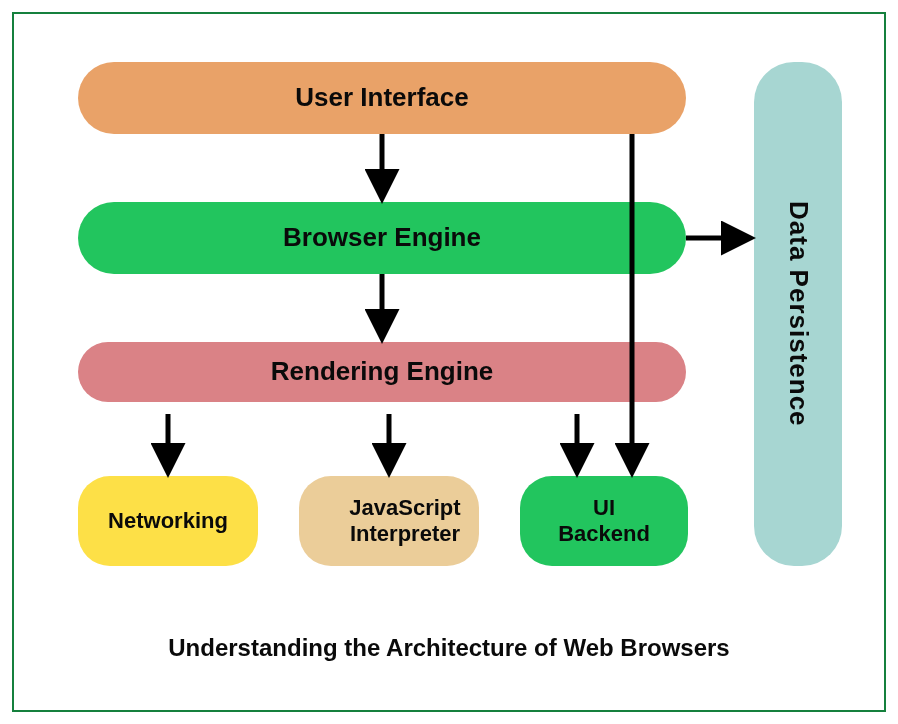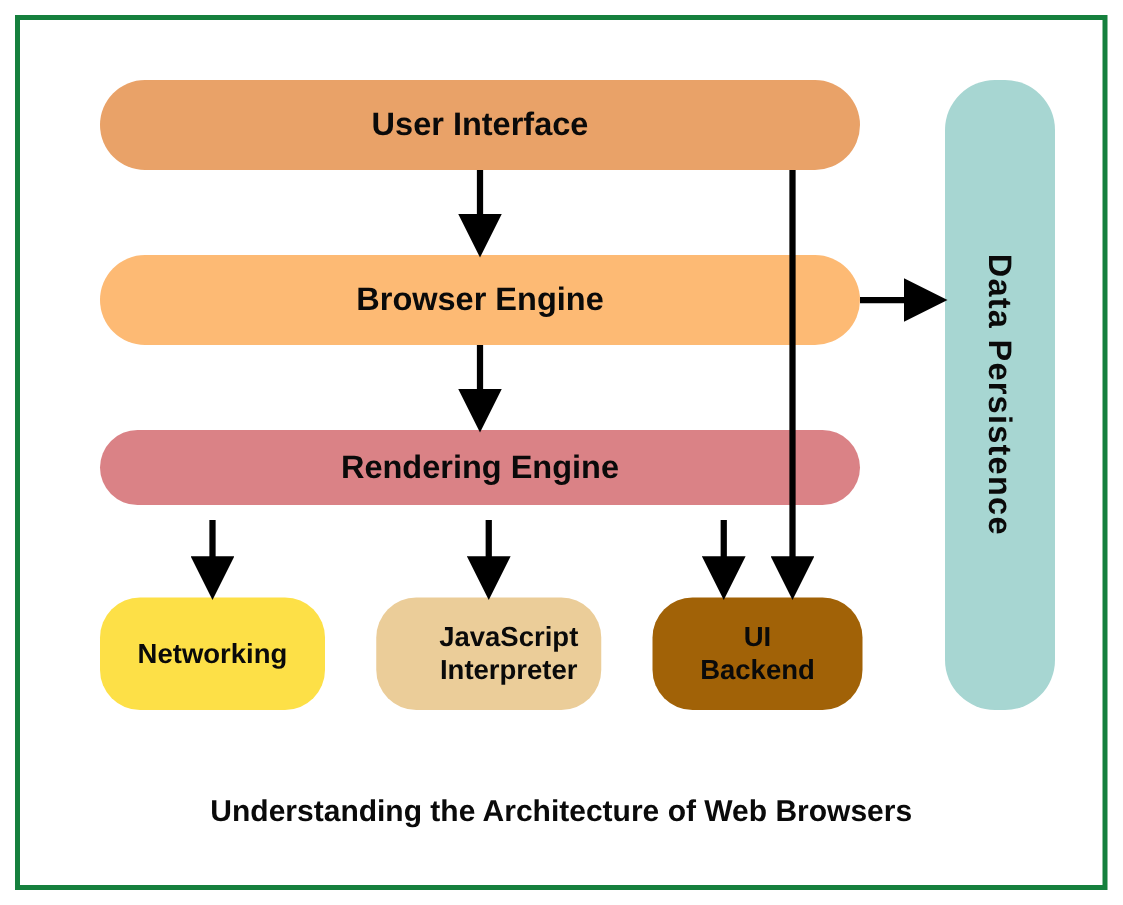--- a/index.html
+++ b/index.html
@@ -20,7 +20,7 @@
       top: 12px;
       width: 874px;
       height: 700px;
-      border: 4px solid #15803d;
+      border: 2px solid #15803d;
       background: #fff;
     }
     .box {

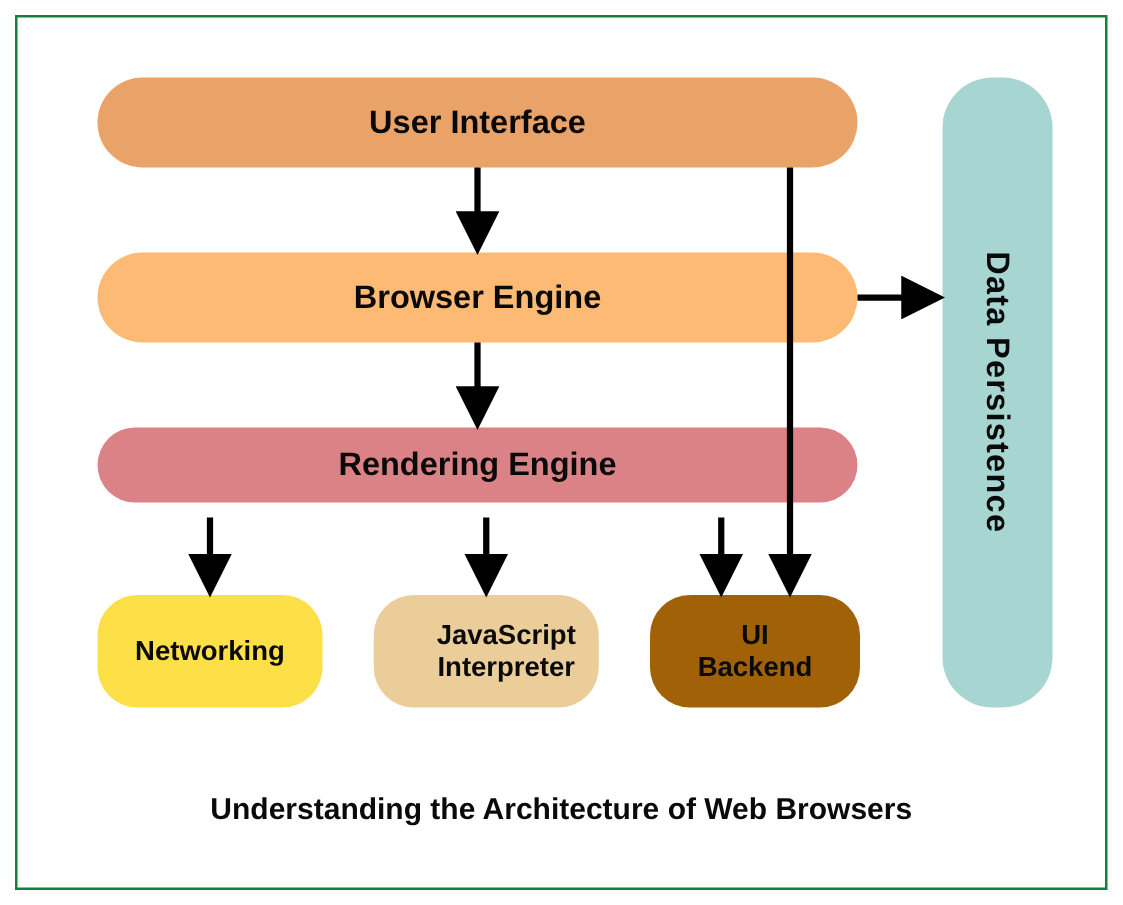--- a/index.html
+++ b/index.html
@@ -47,7 +47,7 @@
       top: 188px;
       width: 608px;
       height: 72px;
-      background: #fdba74;
+      background: #22c55e;
       border-radius: 36px;
       font-size: 26px;
     }

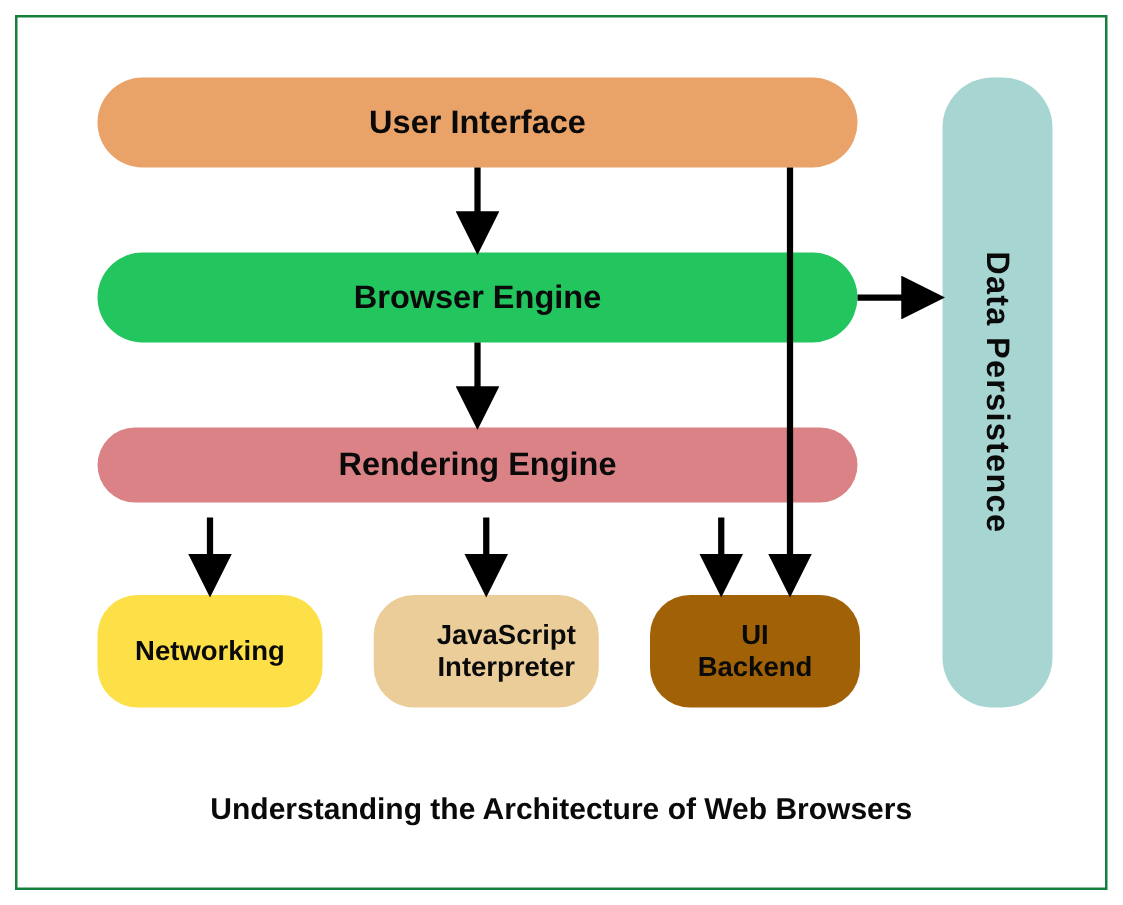--- a/index.html
+++ b/index.html
@@ -84,7 +84,7 @@
       top: 462px;
       width: 168px;
       height: 90px;
-      background: #a16207;
+      background: #22c55e;
       border-radius: 32px;
       font-size: 22px;
     }

